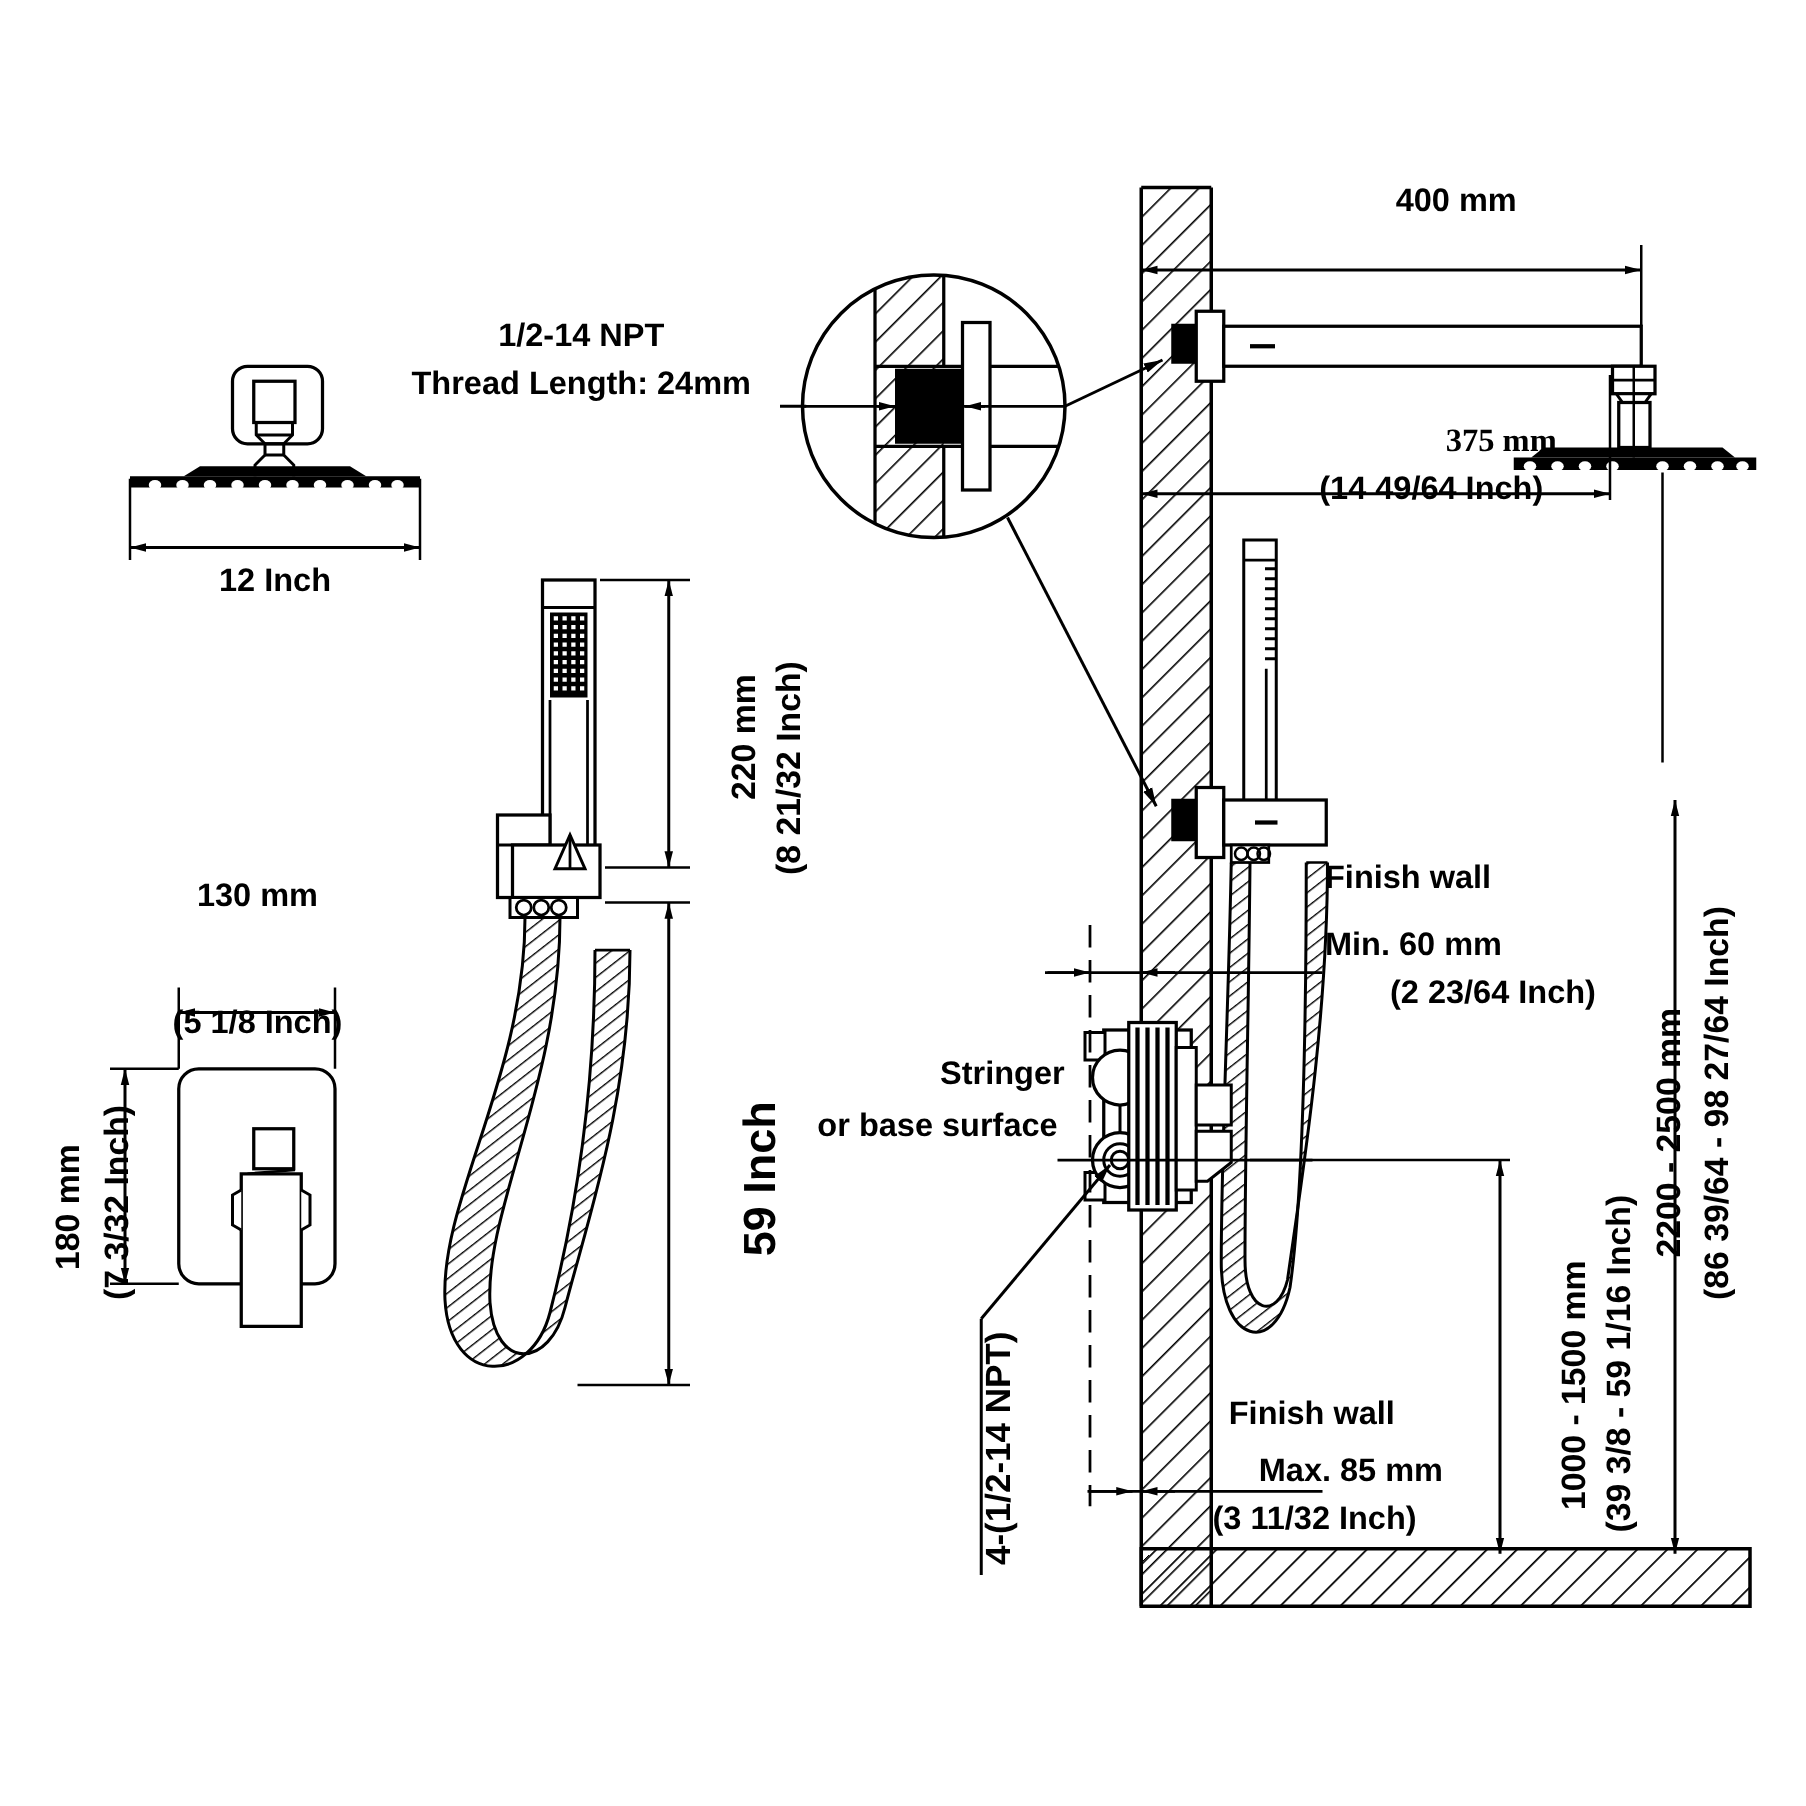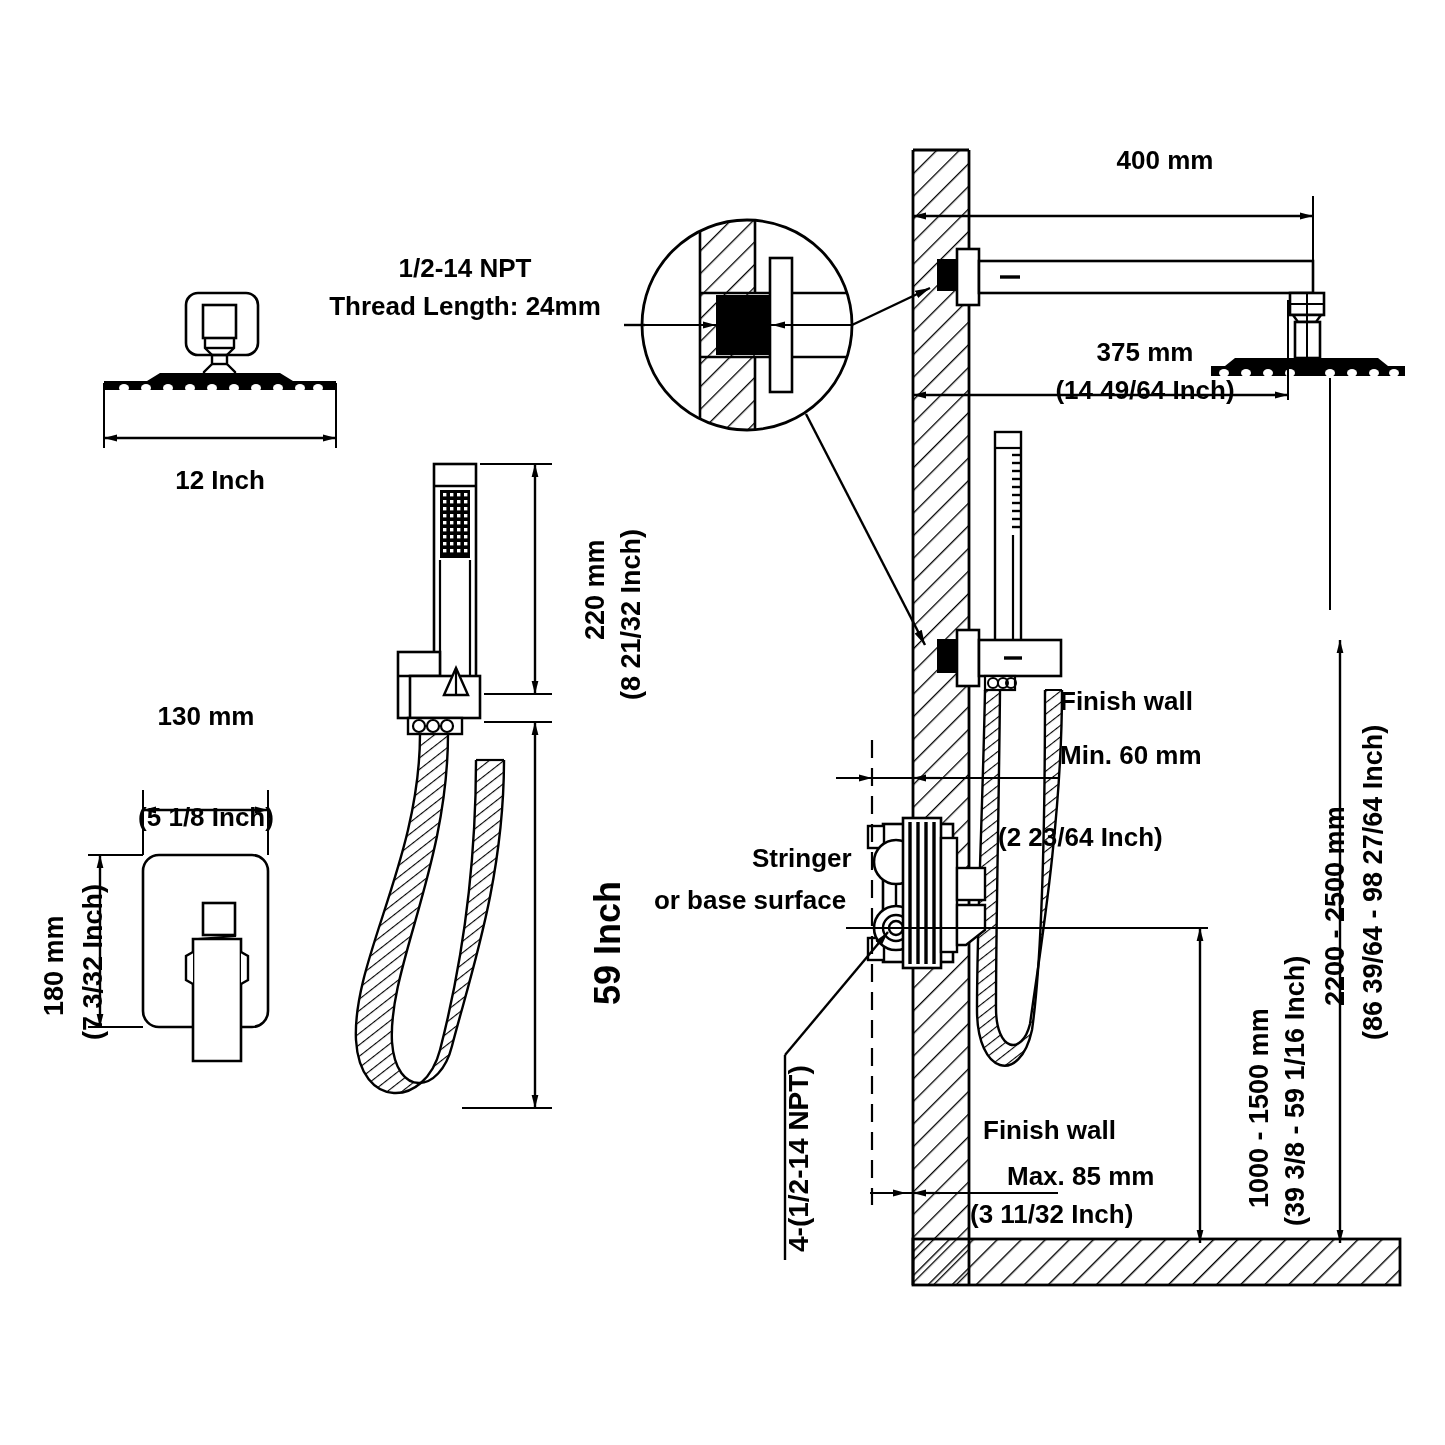--- a/index.html
+++ b/index.html
@@ -330,7 +330,7 @@
 <div class="lbl t27 rot90" style="left:76px;top:1040px;">(7 3/32 Inch)</div>
 
 <div class="lbl t30 c" style="left:1015px;top:144px;width:300px;">400 mm</div>
-<div class="lbl t30 c" style="left:1000px;top:336px;width:290px;">375 mm</div>
+<div class="lbl t30 c" style="left:1056px;top:336px;width:290px;font-family:Liberation Serif, serif;">375 mm</div>
 <div class="lbl t30 c" style="left:1000px;top:374px;width:290px;">(14 49/64 Inch)</div>
 
 <div class="lbl t30" style="left:1060px;top:685px;">Finish wall</div>

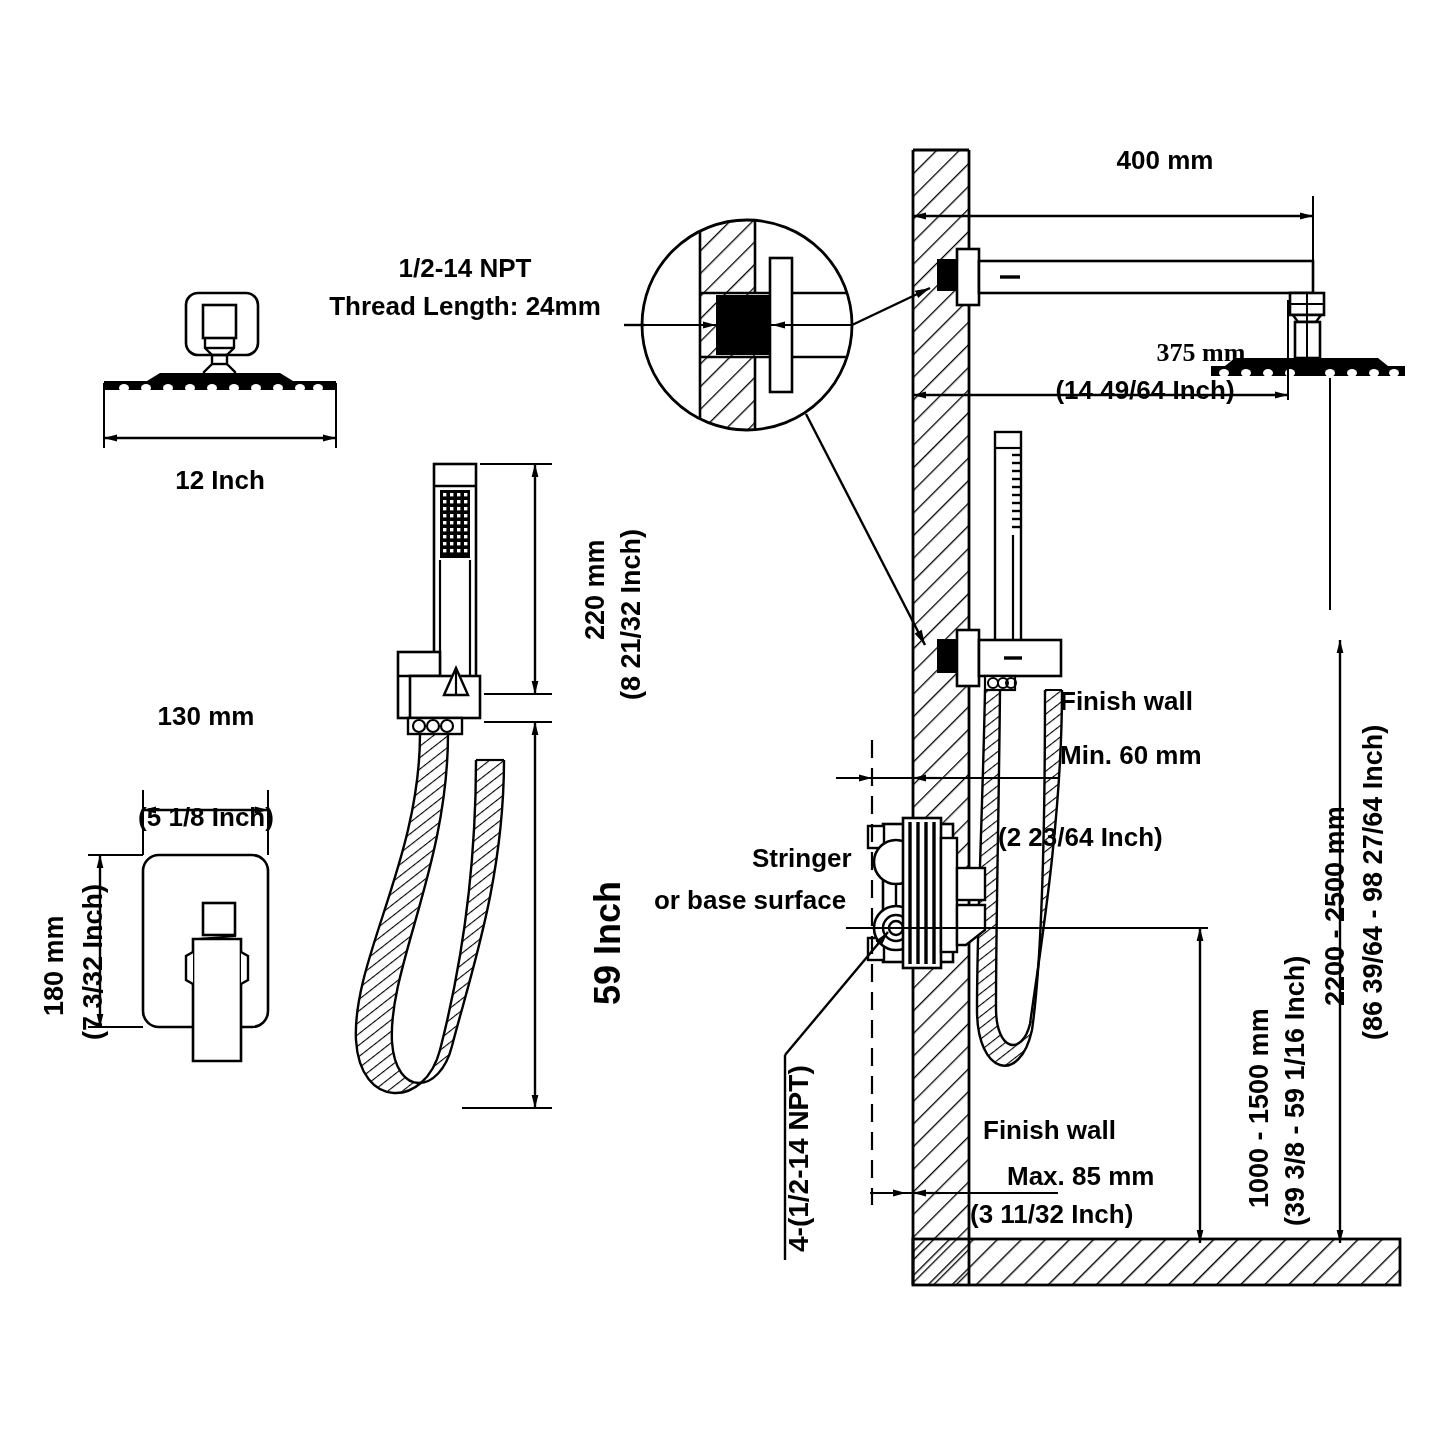--- a/index.html
+++ b/index.html
@@ -315,7 +315,7 @@
   </g>
 </svg>
 
-<div class="lbl t30 c" style="left:104px;top:448px;width:232px;margin-top:16px;">12 Inch</div>
+<div class="lbl t30 c" style="left:104px;top:448px;width:232px;">12 Inch</div>
 
 <div class="lbl t30 c" style="left:300px;top:252px;width:330px;">1/2-14 NPT</div>
 <div class="lbl t30 c" style="left:300px;top:290px;width:330px;">Thread Length: 24mm</div>

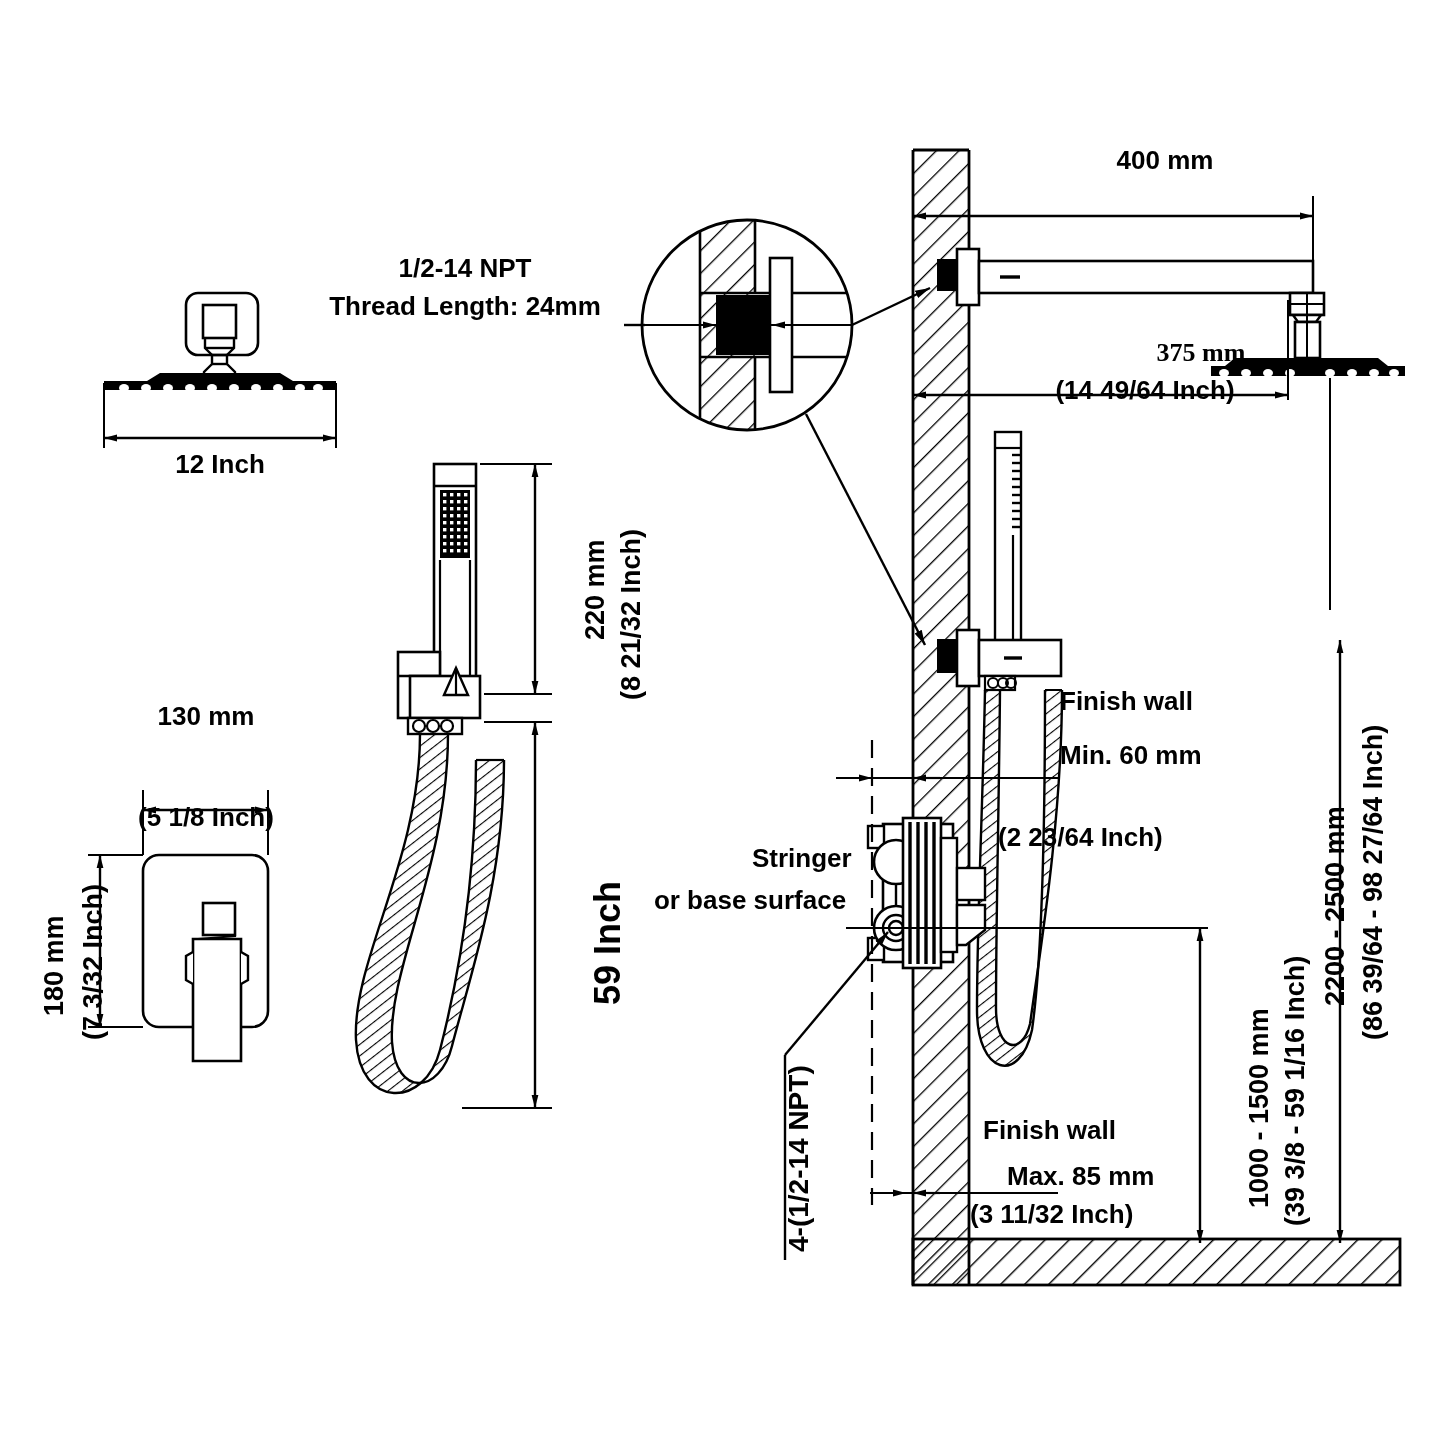--- a/index.html
+++ b/index.html
@@ -335,7 +335,7 @@
 
 <div class="lbl t30" style="left:1060px;top:685px;">Finish wall</div>
 <div class="lbl t30" style="left:1060px;top:739px;">Min. 60 mm</div>
-<div class="lbl t30" style="left:998px;top:777px;margin-top:44px;">(2 23/64 Inch)</div>
+<div class="lbl t30" style="left:1112px;top:777px;">(2 23/64 Inch)</div>
 
 <div class="lbl t30" style="left:983px;top:1114px;">Finish wall</div>
 <div class="lbl t30" style="left:1007px;top:1160px;">Max. 85 mm</div>

